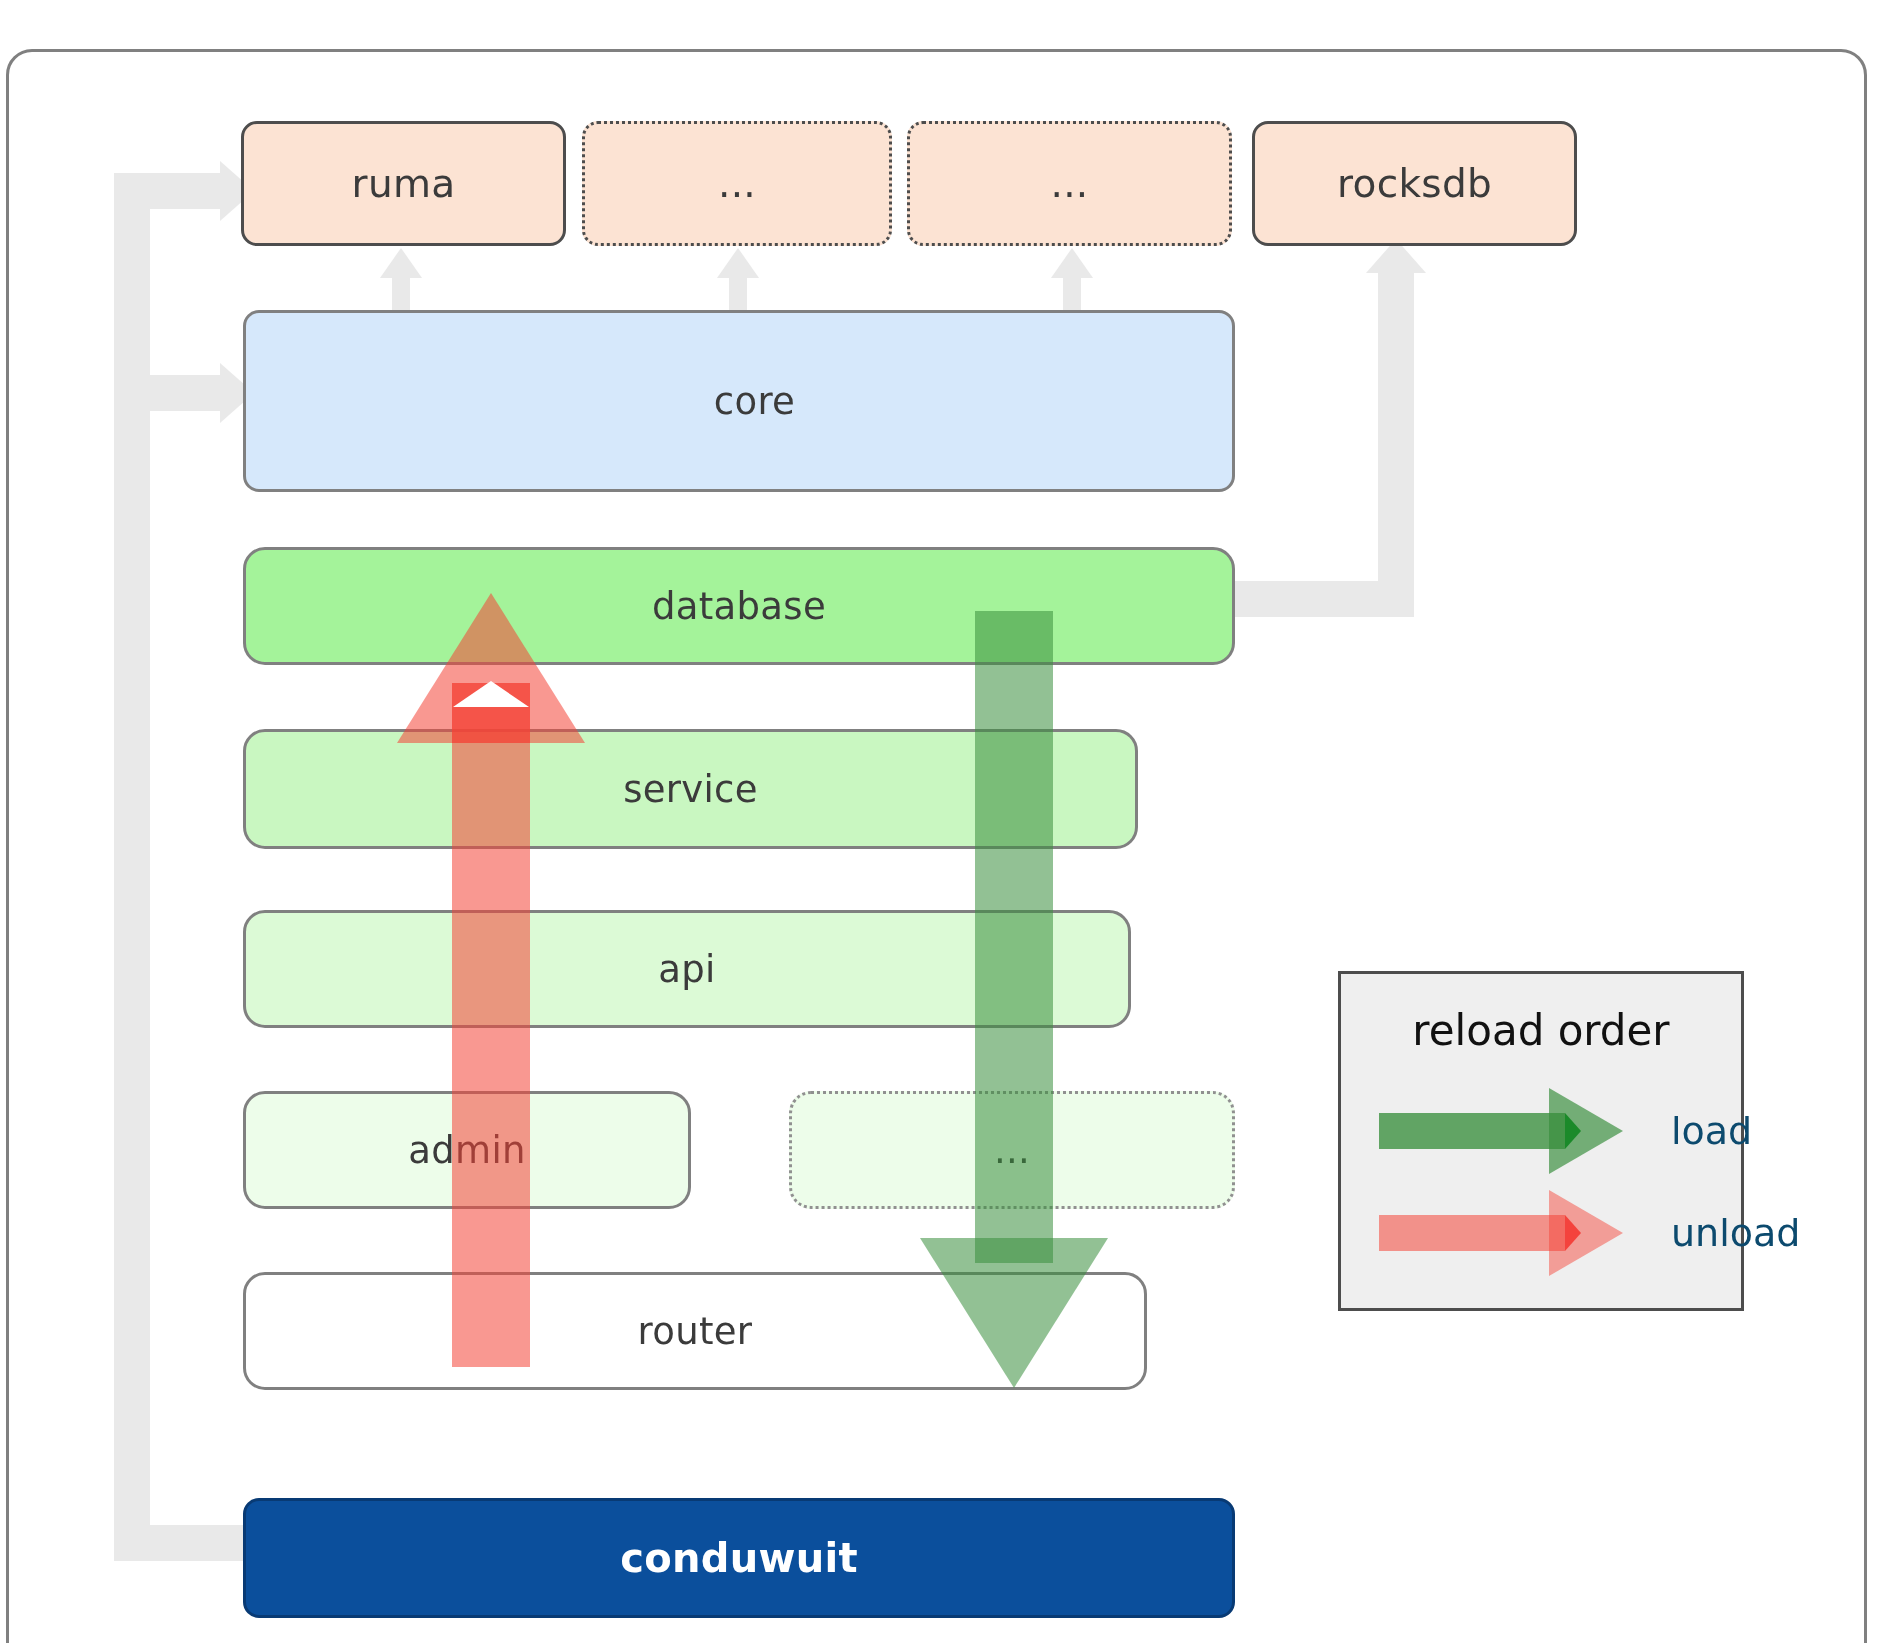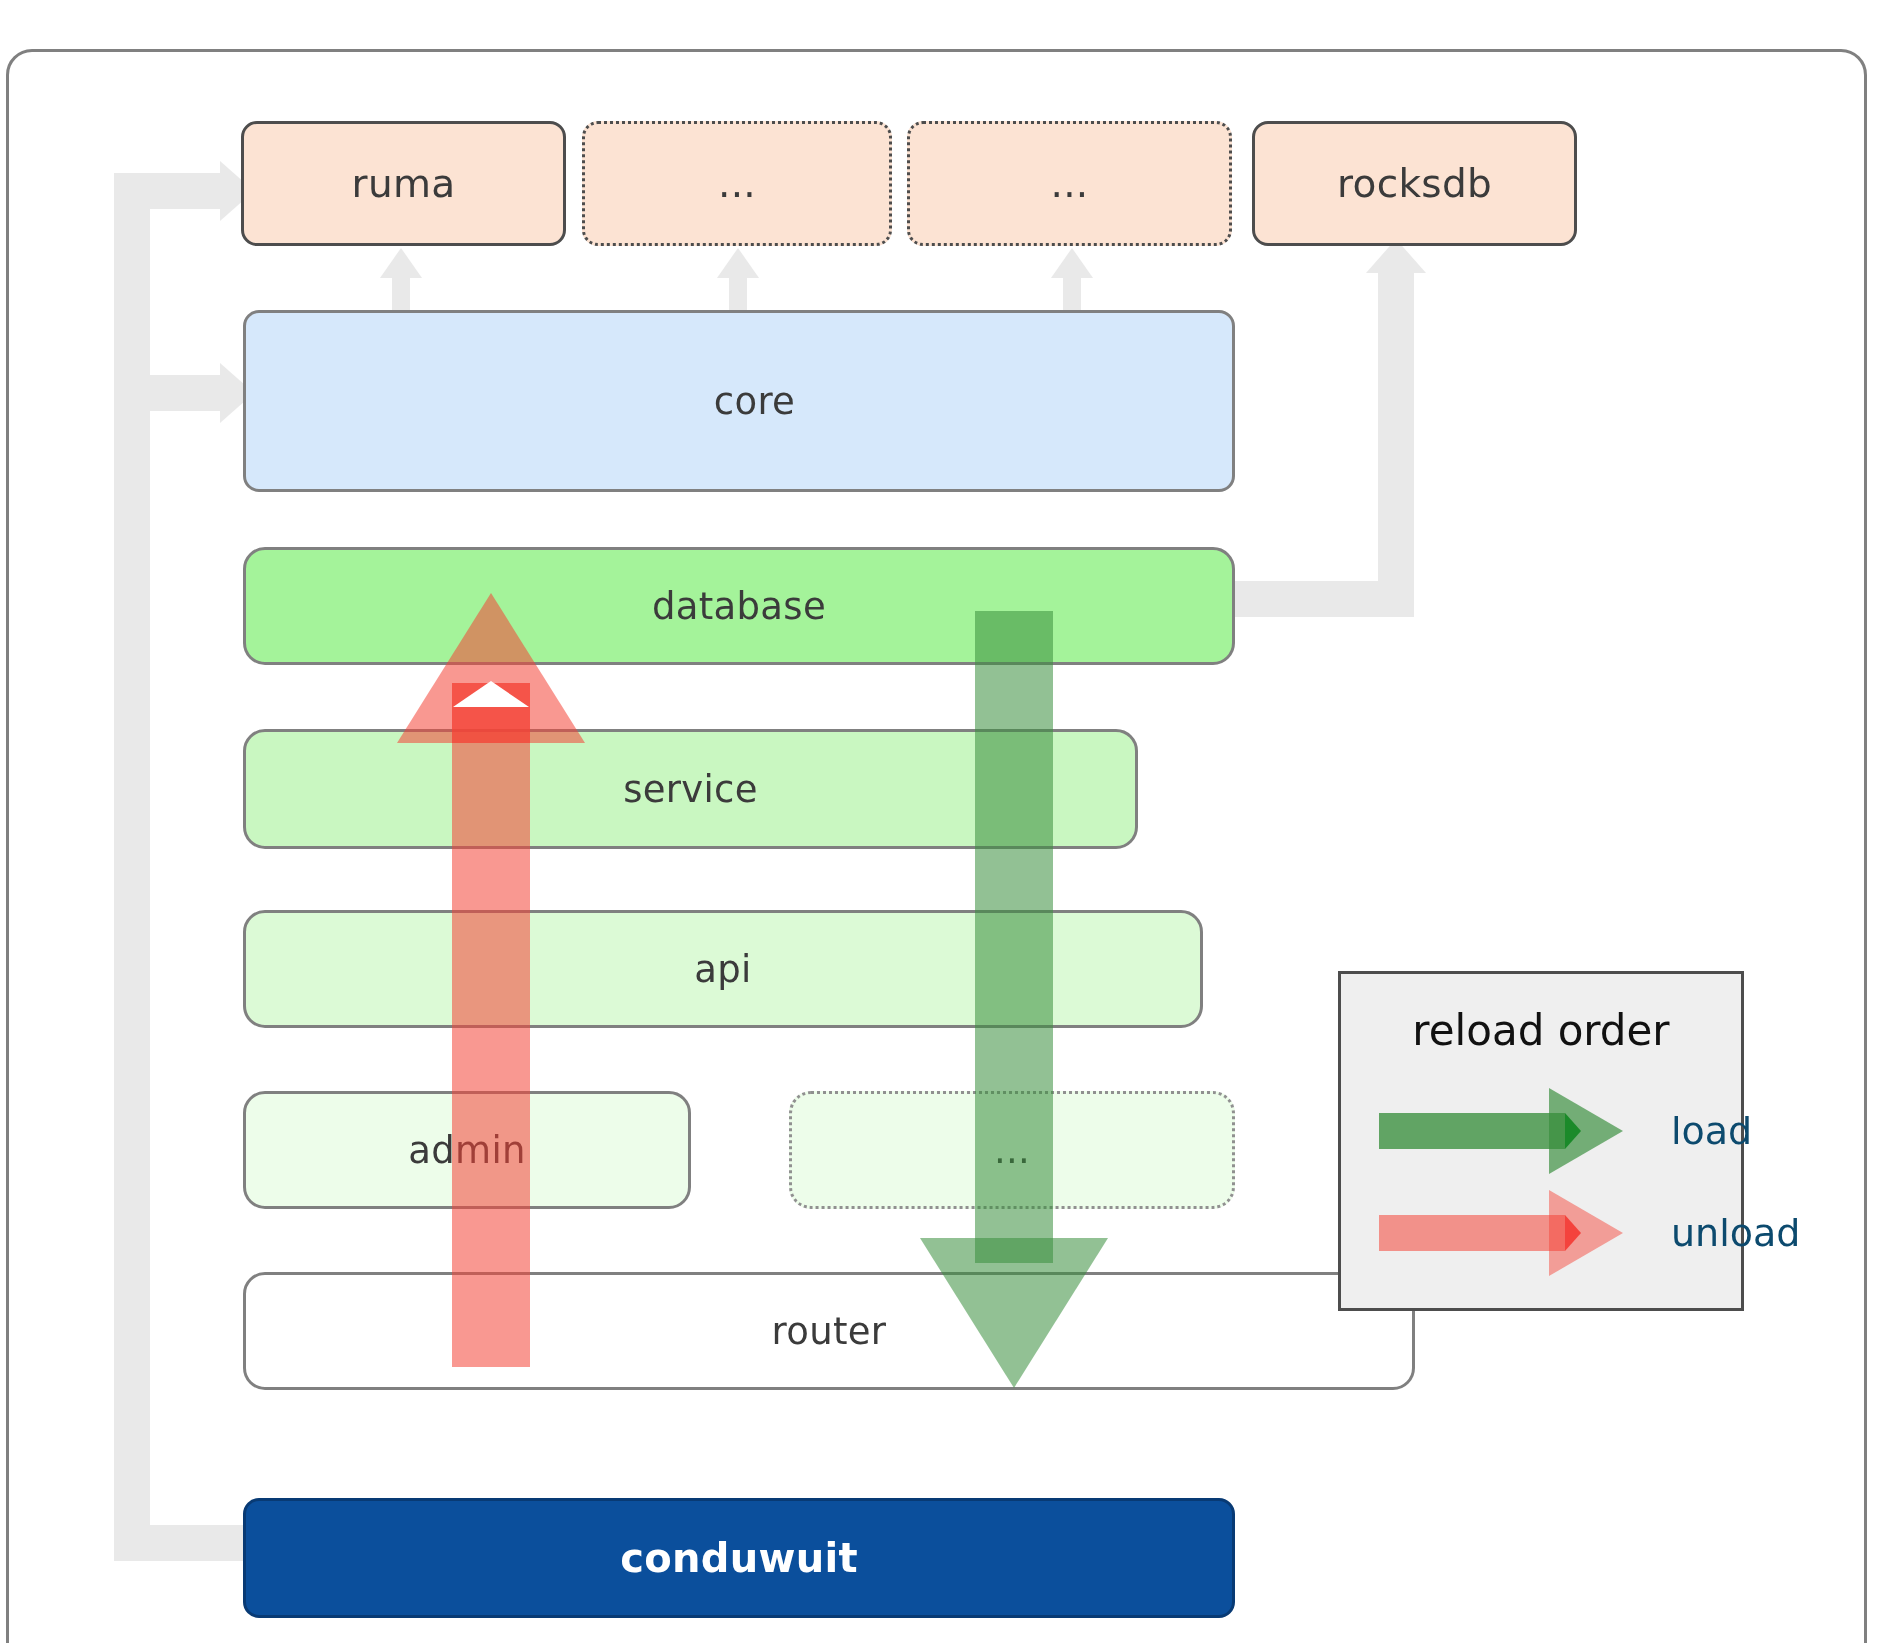--- a/index.html
+++ b/index.html
@@ -214,7 +214,7 @@
     <span>service</span>
   </div>
 
-  <div class="node lvl-api" style="left:243px; top:867px; width:960px; height:118px;">
+  <div class="node lvl-api" style="left:243px; top:867px; width:888px; height:118px;">
     <span>api</span>
   </div>
 

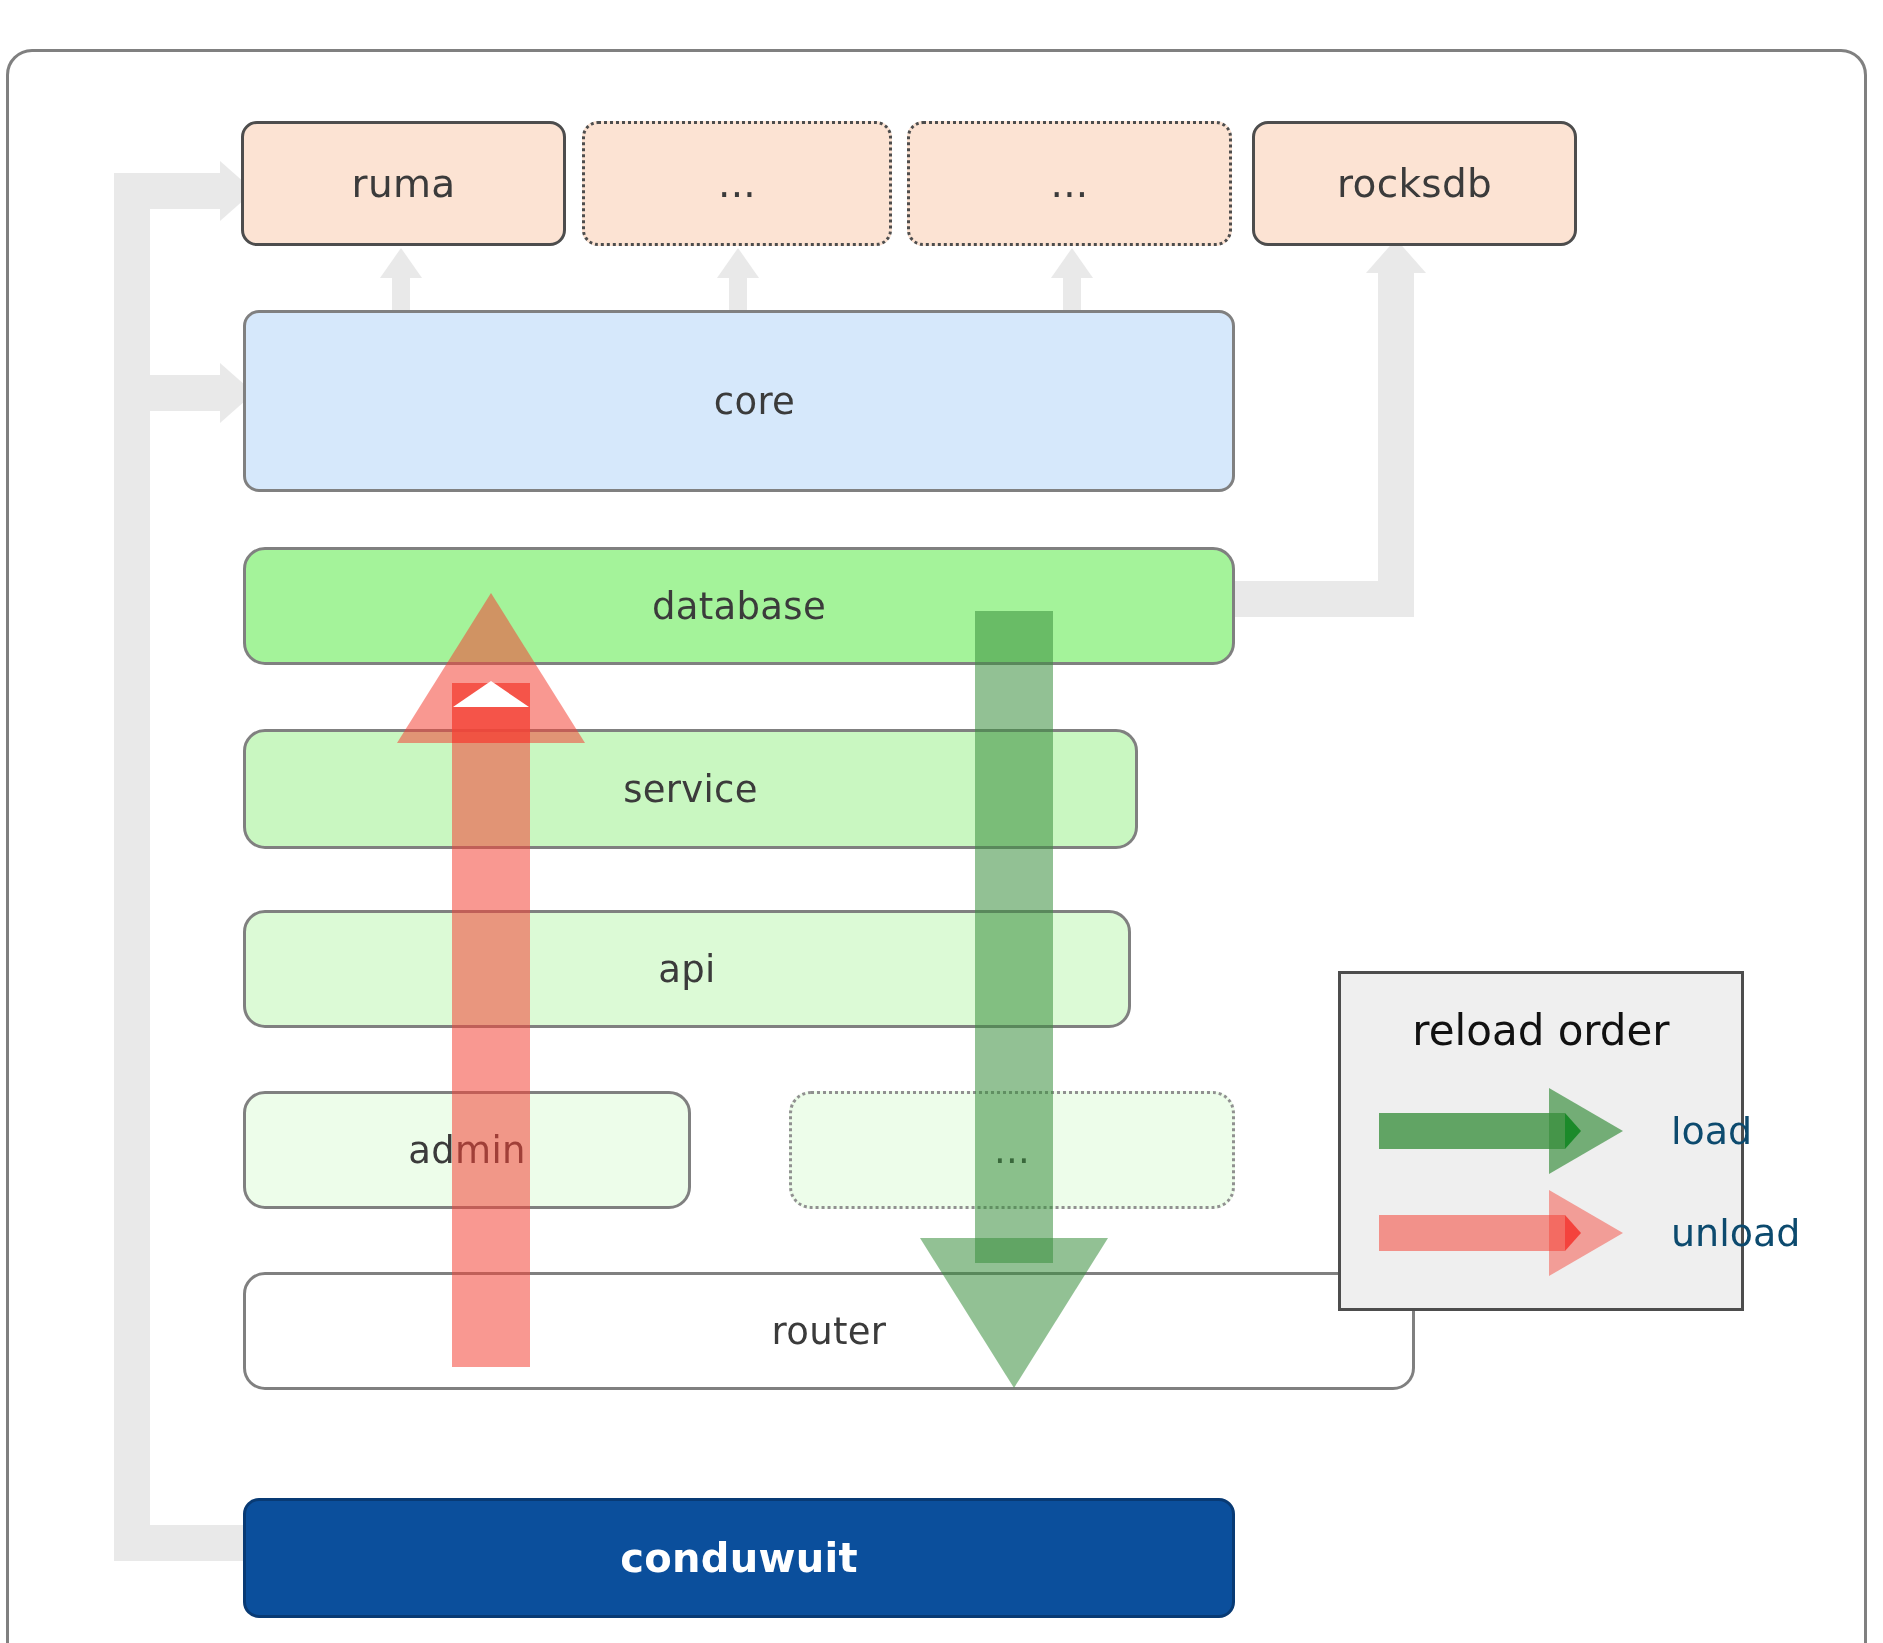--- a/index.html
+++ b/index.html
@@ -226,7 +226,7 @@
     <span>...</span>
   </div>
 
-  <div class="node lvl-router" style="left:243px; top:1229px; width:1172px; height:118px;">
+  <div class="node lvl-router" style="left:243px; top:1229px; width:904px; height:118px;">
     <span>router</span>
   </div>
 

